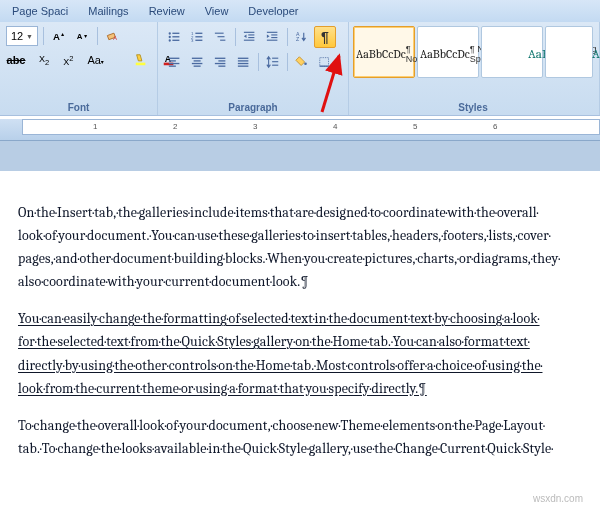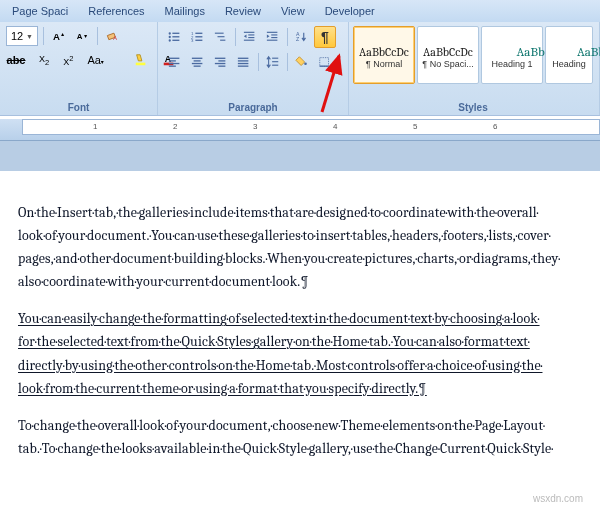--- a/index.html
+++ b/index.html
@@ -58,7 +58,6 @@
 
 <div class="tabs">
   <span>Page Spaci</span>
-  <span>References</span>
   <span>Mailings</span>
   <span>Review</span>
   <span>View</span>

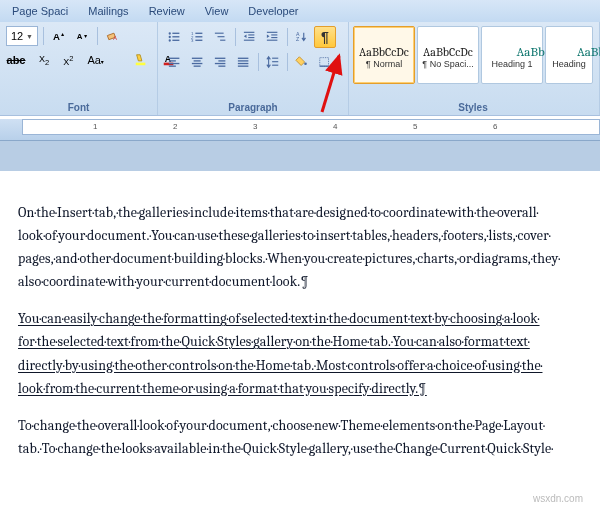--- a/index.html
+++ b/index.html
@@ -29,7 +29,7 @@
     
     .styles-group { flex: 1; padding-left: 4px; }
     .styles-row { display: flex; gap: 2px; }
-    .style-box { background: #fff; border: 1px solid #b0c8e0; width: 62px; height: 58px; display: flex; flex-direction: column; align-items: center; justify-content: center; padding: 6px 2px 3px; cursor: pointer; border-radius: 2px; }
+    .style-box { background: #fff; border: 1px solid #b0c8e0; width: 62px; height: 52px; display: flex; flex-direction: row; align-items: center; justify-content: space-between; padding: 6px 2px 3px; cursor: pointer; border-radius: 2px; }
     .style-box.sel { border: 1px solid #e39e2d; background: #fff8e8; box-shadow: 0 0 0 1px #ffcf70 inset; }
     .style-preview { font-size: 12px; font-family: Cambria, serif; color: #1a1a1a; }
     .style-preview.heading { color: #0f766e; font-weight: normal; font-size: 13px; margin-left: 44px; }

